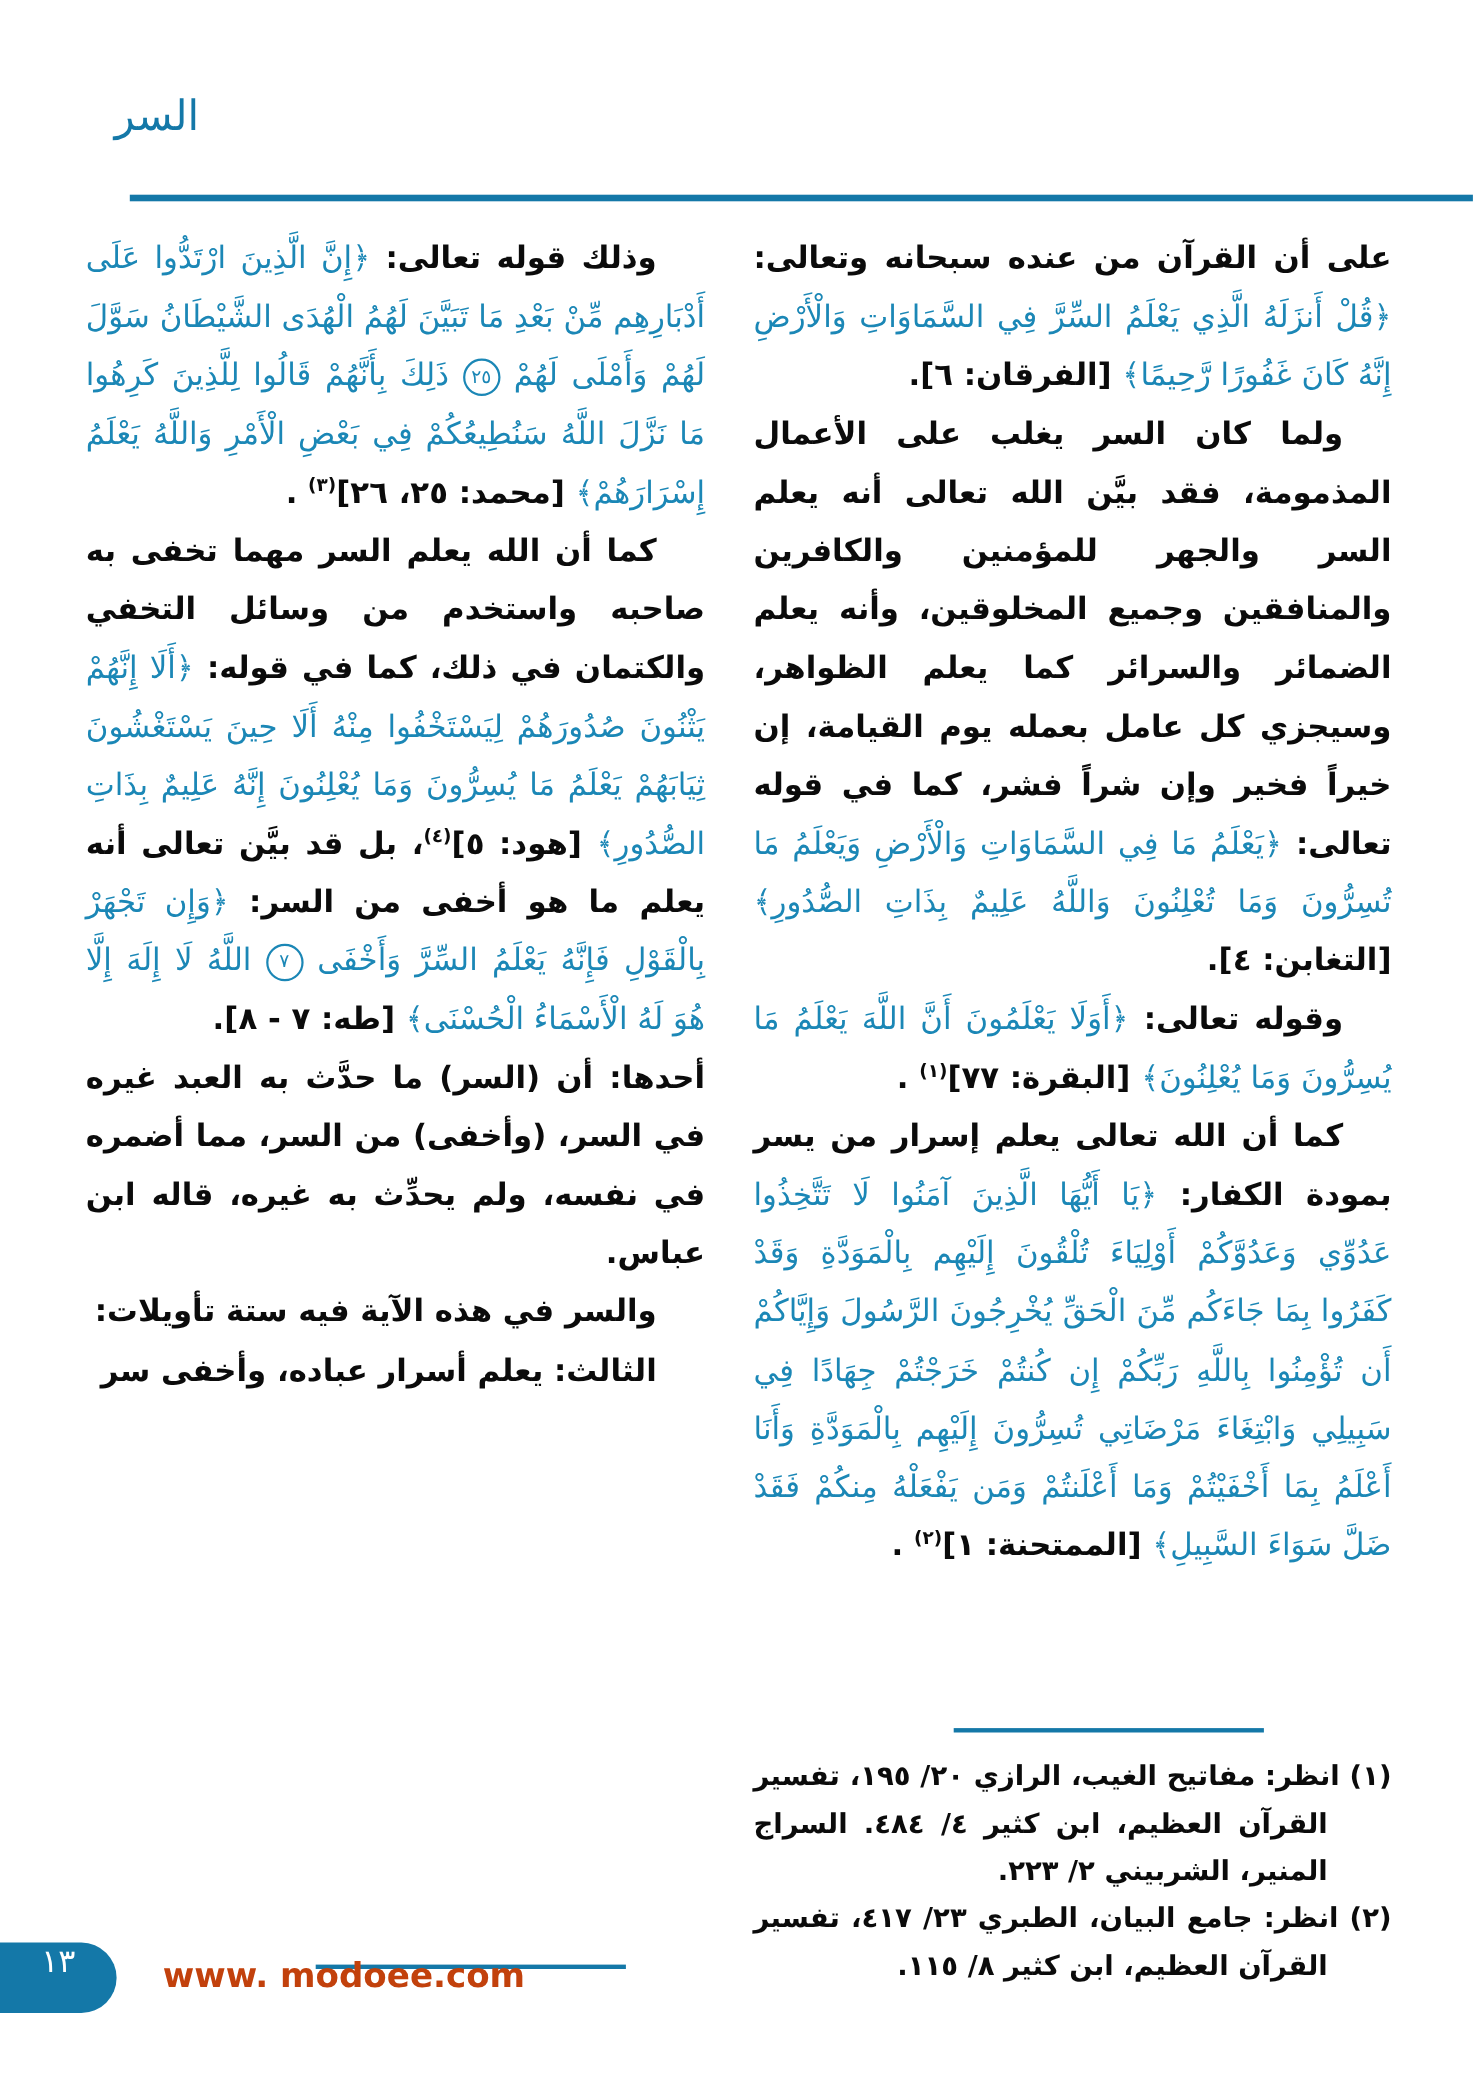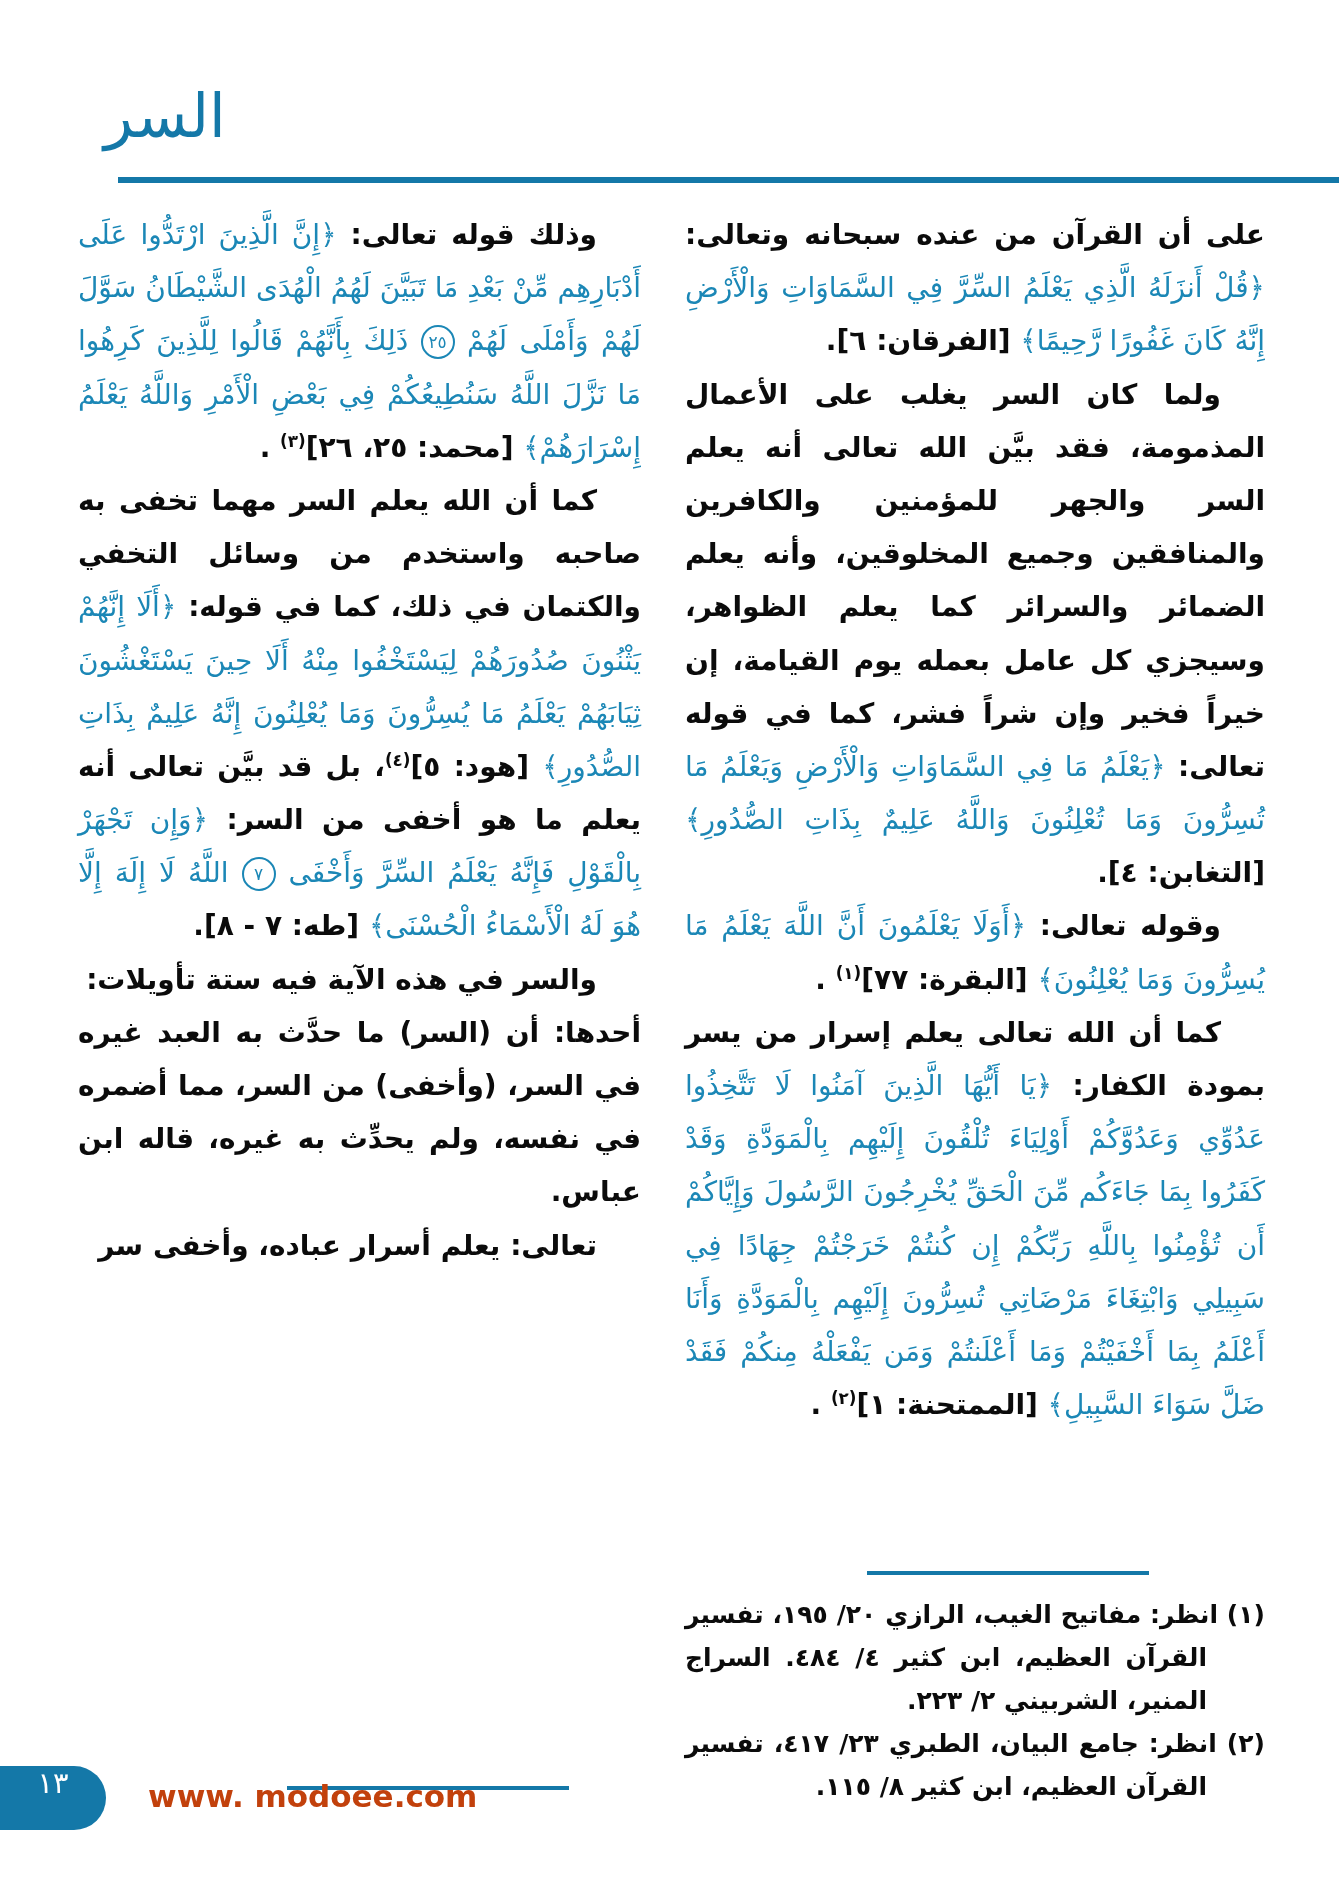--- a/index.html
+++ b/index.html
@@ -16,7 +16,7 @@
   }
   .header-title{
     position:absolute;top:86px;left:104px;
-    font-size:60px;line-height:1;color:var(--accent);
+    font-size:38px;line-height:1;color:var(--accent);
     direction:rtl;
   }
   .header-rule{

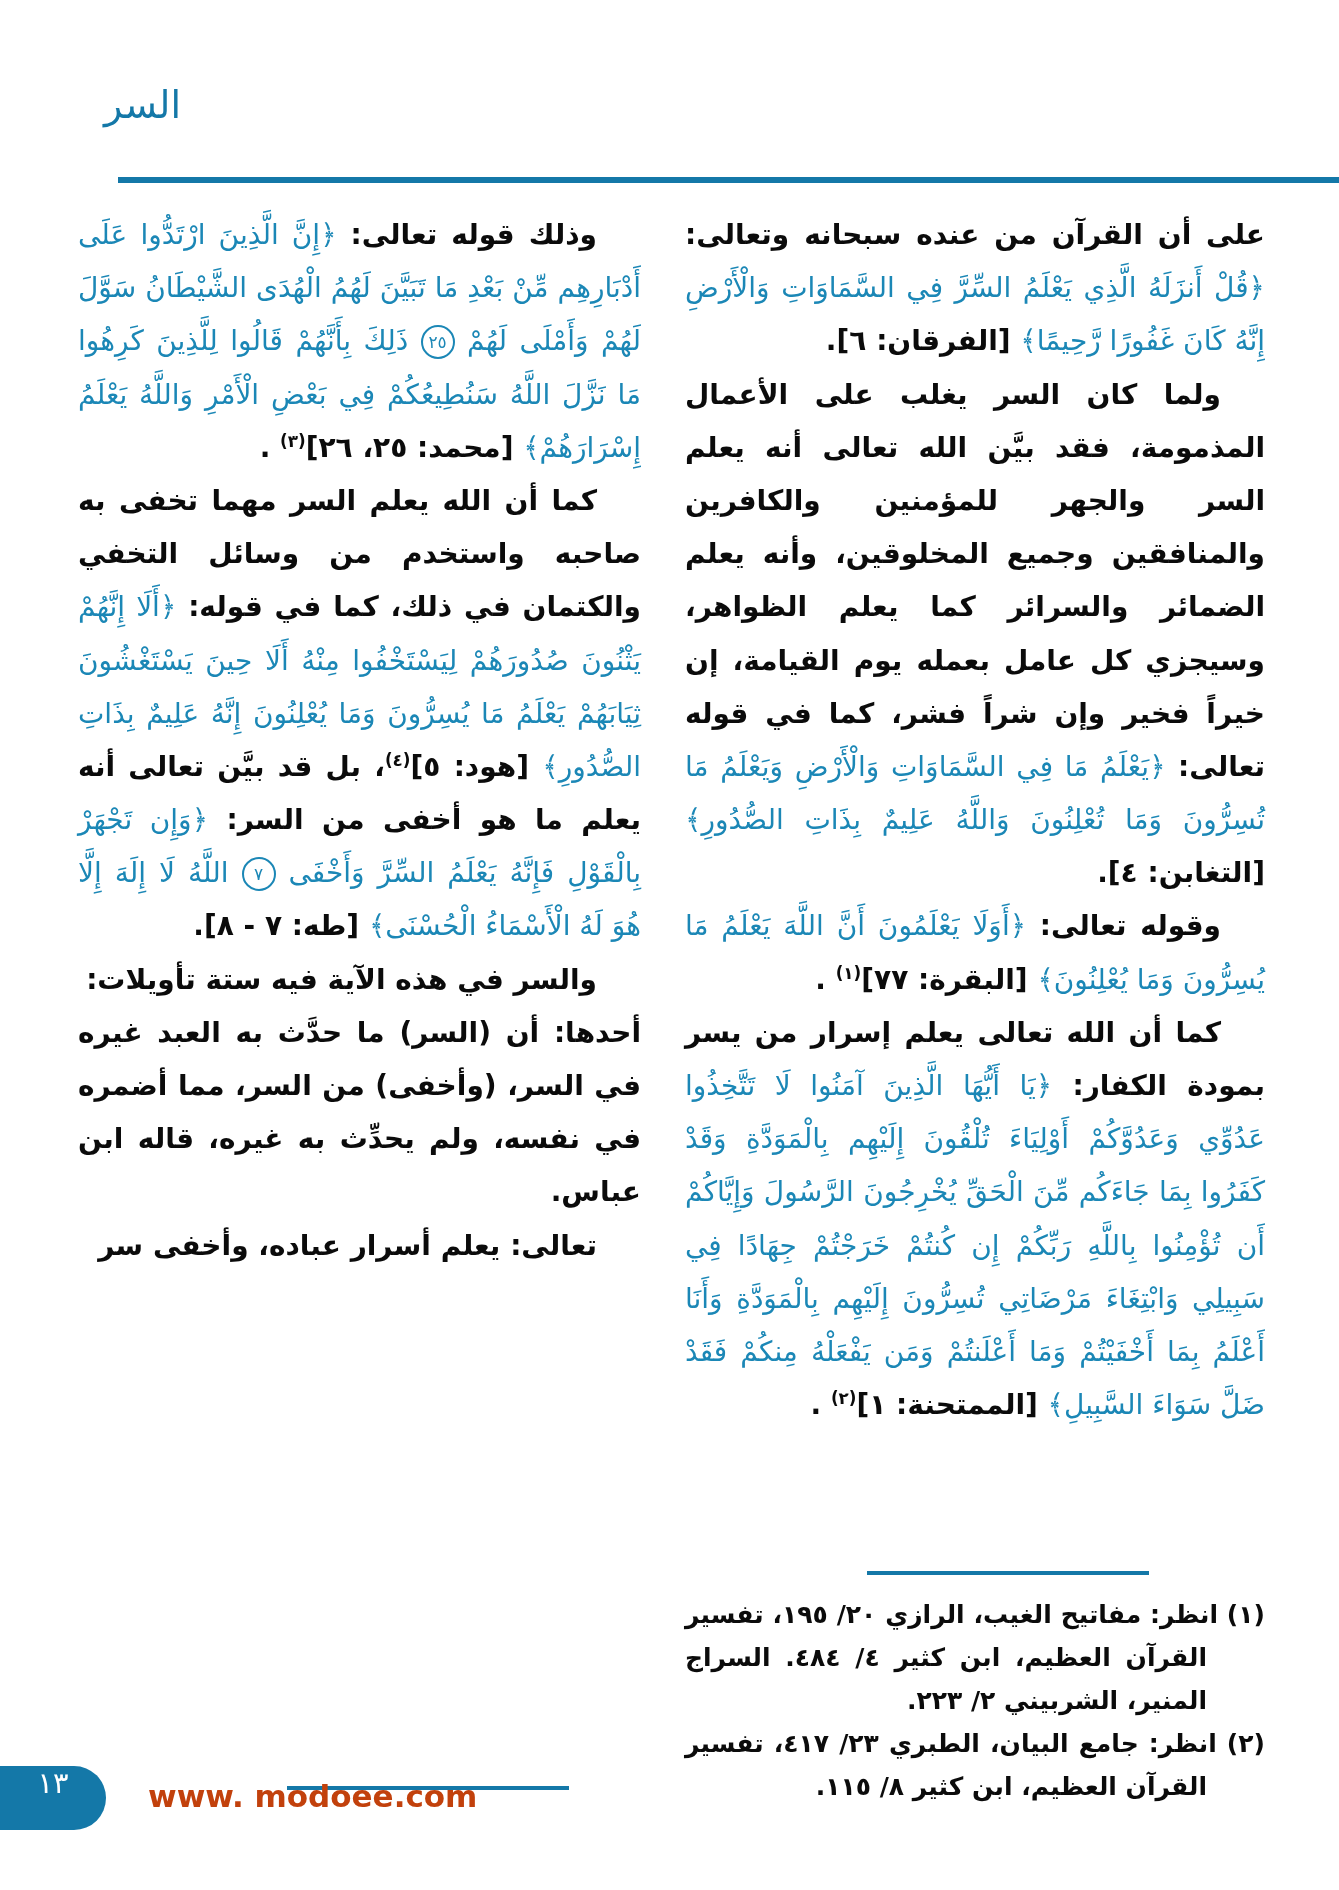--- a/index.html
+++ b/index.html
@@ -91,8 +91,8 @@
     <div>
         <p class="para indent"><span class="body">وذلك قوله تعالى: </span><span class="quran">﴿إِنَّ الَّذِينَ ارْتَدُّوا عَلَى أَدْبَارِهِم مِّنْ بَعْدِ مَا تَبَيَّنَ لَهُمُ الْهُدَى الشَّيْطَانُ سَوَّلَ لَهُمْ وَأَمْلَى لَهُمْ </span><span class="ayah">٢٥</span><span class="quran"> ذَلِكَ بِأَنَّهُمْ قَالُوا لِلَّذِينَ كَرِهُوا مَا نَزَّلَ اللَّهُ سَنُطِيعُكُمْ فِي بَعْضِ الْأَمْرِ وَاللَّهُ يَعْلَمُ إِسْرَارَهُمْ﴾</span><span class="body"> [محمد: ٢٥، ٢٦]</span><sup class="fnref">(٣)</sup><span class="body"> .</span></p>
         <p class="para indent"><span class="body">كما أن الله يعلم السر مهما تخفى به صاحبه واستخدم من وسائل التخفي والكتمان في ذلك، كما في قوله: </span><span class="quran">﴿أَلَا إِنَّهُمْ يَثْنُونَ صُدُورَهُمْ لِيَسْتَخْفُوا مِنْهُ أَلَا حِينَ يَسْتَغْشُونَ ثِيَابَهُمْ يَعْلَمُ مَا يُسِرُّونَ وَمَا يُعْلِنُونَ إِنَّهُ عَلِيمٌ بِذَاتِ الصُّدُورِ﴾</span><span class="body"> [هود: ٥]</span><sup class="fnref">(٤)</sup><span class="body">، بل قد بيَّن تعالى أنه يعلم ما هو أخفى من السر: </span><span class="quran">﴿وَإِن تَجْهَرْ بِالْقَوْلِ فَإِنَّهُ يَعْلَمُ السِّرَّ وَأَخْفَى </span><span class="ayah">٧</span><span class="quran"> اللَّهُ لَا إِلَهَ إِلَّا هُوَ لَهُ الْأَسْمَاءُ الْحُسْنَى﴾</span><span class="body"> [طه: ٧ - ٨].</span></p>
+        <p class="para"><span class="lead">أحدها:</span><span class="body"> أن (السر) ما حدَّث به العبد غيره في السر، (وأخفى) من السر، مما أضمره في نفسه، ولم يحدِّث به غيره، قاله ابن عباس.</span></p>
         <p class="para indent"><span class="body">والسر في هذه الآية فيه ستة تأويلات:</span></p>
-        <p class="para"><span class="lead">أحدها:</span><span class="body"> أن (السر) ما حدَّث به العبد غيره في السر، (وأخفى) من السر، مما أضمره في نفسه، ولم يحدِّث به غيره، قاله ابن عباس.</span></p>
         <p class="para indent"><span class="lead">تعالى:</span><span class="body"> يعلم أسرار عباده، وأخفى سر</span></p>
       </div>
     <div class="footnotes">

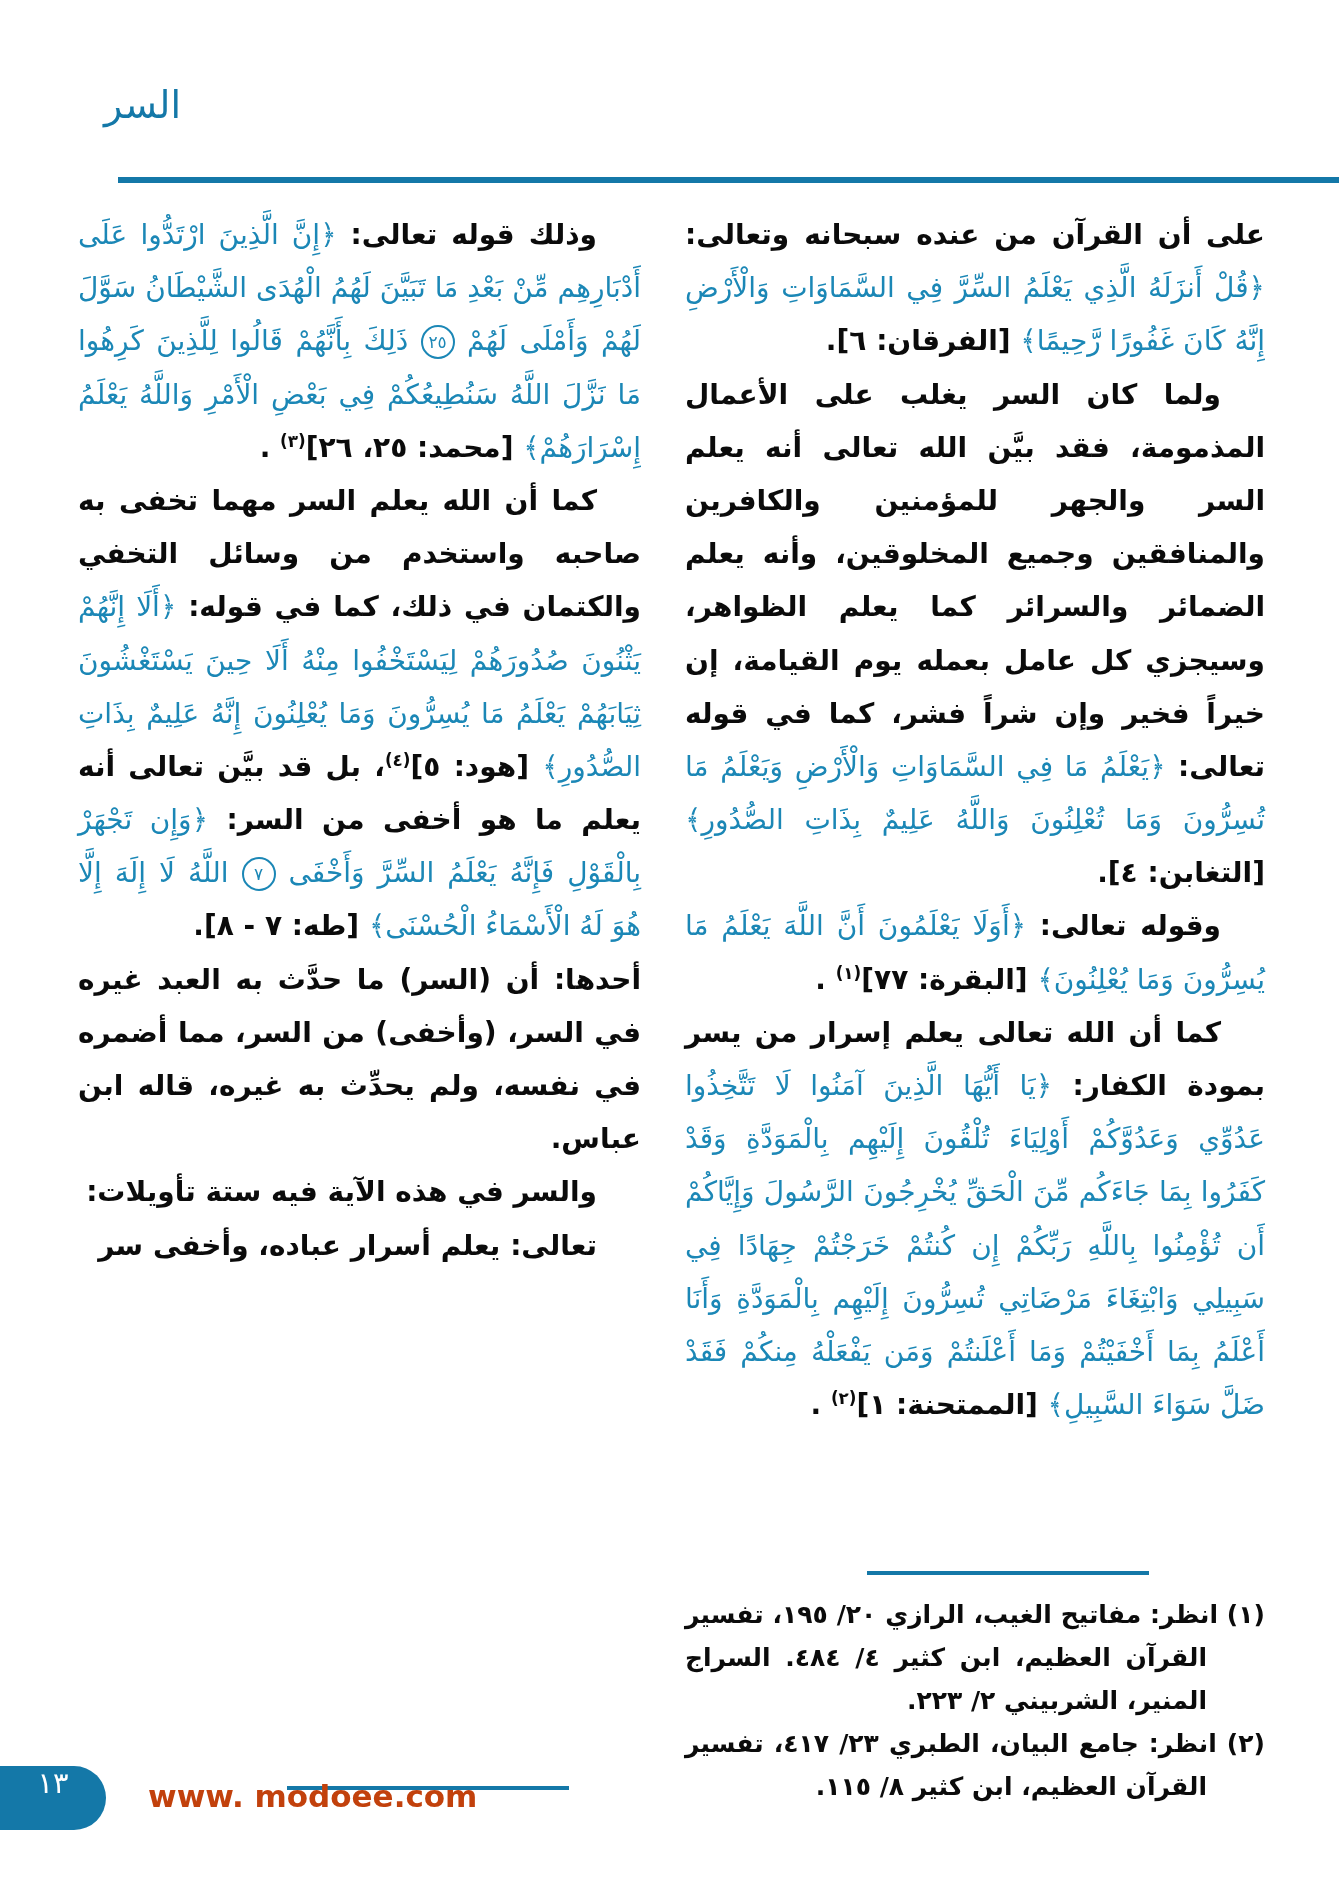--- a/index.html
+++ b/index.html
@@ -93,7 +93,7 @@
         <p class="para indent"><span class="body">كما أن الله يعلم السر مهما تخفى به صاحبه واستخدم من وسائل التخفي والكتمان في ذلك، كما في قوله: </span><span class="quran">﴿أَلَا إِنَّهُمْ يَثْنُونَ صُدُورَهُمْ لِيَسْتَخْفُوا مِنْهُ أَلَا حِينَ يَسْتَغْشُونَ ثِيَابَهُمْ يَعْلَمُ مَا يُسِرُّونَ وَمَا يُعْلِنُونَ إِنَّهُ عَلِيمٌ بِذَاتِ الصُّدُورِ﴾</span><span class="body"> [هود: ٥]</span><sup class="fnref">(٤)</sup><span class="body">، بل قد بيَّن تعالى أنه يعلم ما هو أخفى من السر: </span><span class="quran">﴿وَإِن تَجْهَرْ بِالْقَوْلِ فَإِنَّهُ يَعْلَمُ السِّرَّ وَأَخْفَى </span><span class="ayah">٧</span><span class="quran"> اللَّهُ لَا إِلَهَ إِلَّا هُوَ لَهُ الْأَسْمَاءُ الْحُسْنَى﴾</span><span class="body"> [طه: ٧ - ٨].</span></p>
         <p class="para"><span class="lead">أحدها:</span><span class="body"> أن (السر) ما حدَّث به العبد غيره في السر، (وأخفى) من السر، مما أضمره في نفسه، ولم يحدِّث به غيره، قاله ابن عباس.</span></p>
         <p class="para indent"><span class="body">والسر في هذه الآية فيه ستة تأويلات:</span></p>
-        <p class="para indent"><span class="lead">تعالى:</span><span class="body"> يعلم أسرار عباده، وأخفى سر</span></p>
+        <p class="para indent"><span class="lead">الثالث:</span><span class="body"> يعلم أسرار عباده، وأخفى سر</span></p>
       </div>
     <div class="footnotes">
       <div class="fn-rule"></div>

